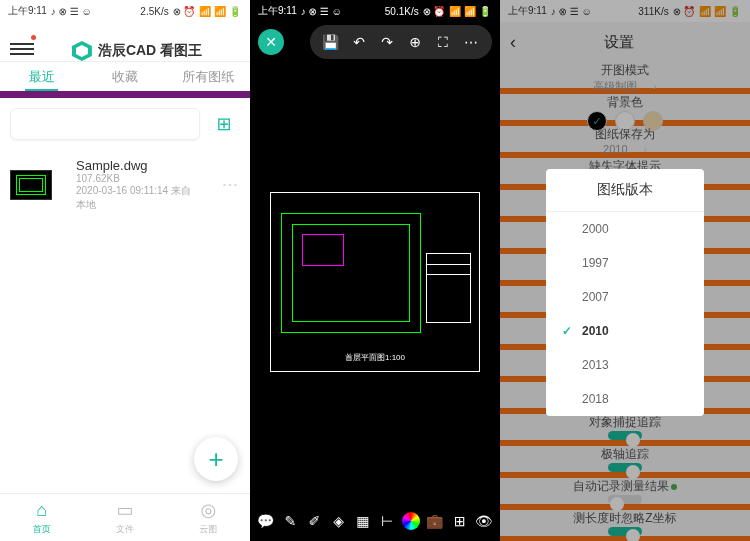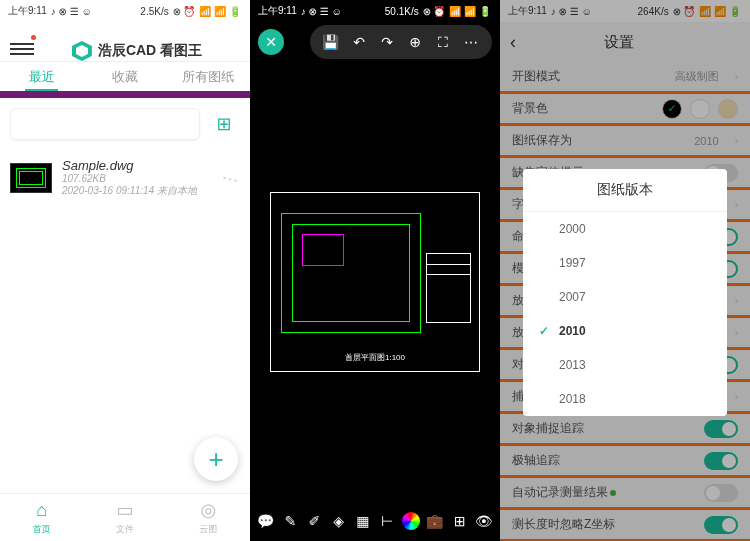--- a/index.html
+++ b/index.html
@@ -203,7 +203,7 @@
         <span>♪ ⊗ ☰ ☺</span>
       </div>
     <div class="right">
-        <span>264K/s</span> 
+        <span>311K/s</span> 
         <span>⊗ ⏰ 📶 📶 🔋</span>
       </div>
   </div>

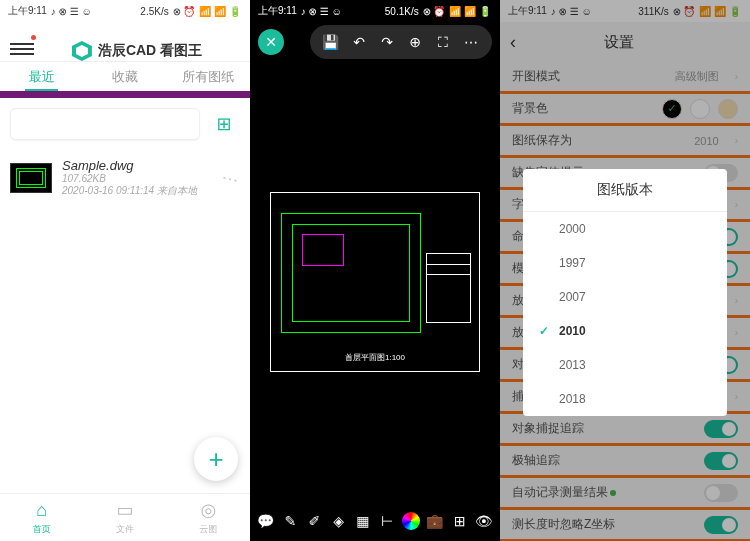--- a/index.html
+++ b/index.html
@@ -67,7 +67,7 @@
 .back-chev { color: #333; font-size: 18px; }
 .s3-title { flex: 1; text-align: center; font-size: 15px; color: #333; margin-right: 18px; }
 .settings-list { flex: 1; overflow: hidden; }
-.set-row { height: 32px; display: flex; align-items: center; justify-content: space-between; padding: 0 12px; font-size: 12px; color: #555; border-bottom: 3px solid #f97316; }
+.set-row { height: 32px; display: flex; align-items: center; justify-content: space-between; padding: 0 12px; font-size: 12px; color: #555; border-bottom: 6px solid #f97316; flex-direction: column; }
 .set-val { color: #999; font-size: 11px; display: flex; align-items: center; gap: 16px; justify-content: center; }
 .chev-r { color: #ccc; font-size: 10px; }
 .color-opts { display: flex; gap: 8px; align-items: center; }

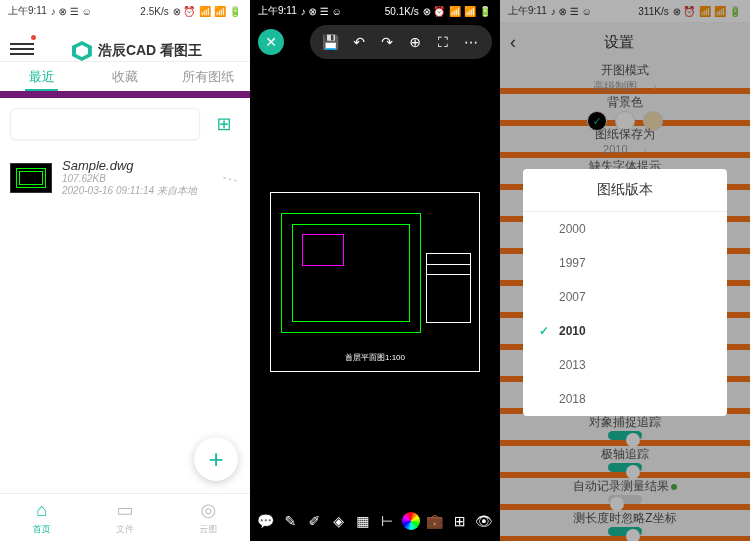--- a/index.html
+++ b/index.html
@@ -28,7 +28,7 @@
 .search-row { padding: 10px; display: flex; gap: 8px; }
 .search-box { flex: 1; height: 32px; background: #fff; border: 1px solid #eee; border-radius: 6px; box-shadow: 0 1px 2px rgba(0,0,0,0.05); }
 .grid-icon { width: 32px; height: 32px; display: flex; align-items: center; justify-content: center; color: #1abc9c; font-size: 18px; }
-.file-item { display: flex; align-items: center; padding: 8px 10px; gap: 10px; font-style: italic; }
+.file-item { display: flex; align-items: center; padding: 8px 10px; gap: 24px; }
 .file-thumb { width: 42px; height: 30px; background: #000; border: 1px solid #333; display: flex; align-items: center; justify-content: center; }
 .file-thumb-inner { width: 30px; height: 20px; border: 1px solid #0f0; position: relative; }
 .file-thumb-inner::before { content: ''; position: absolute; inset: 2px; border: 1px solid #0f0; }

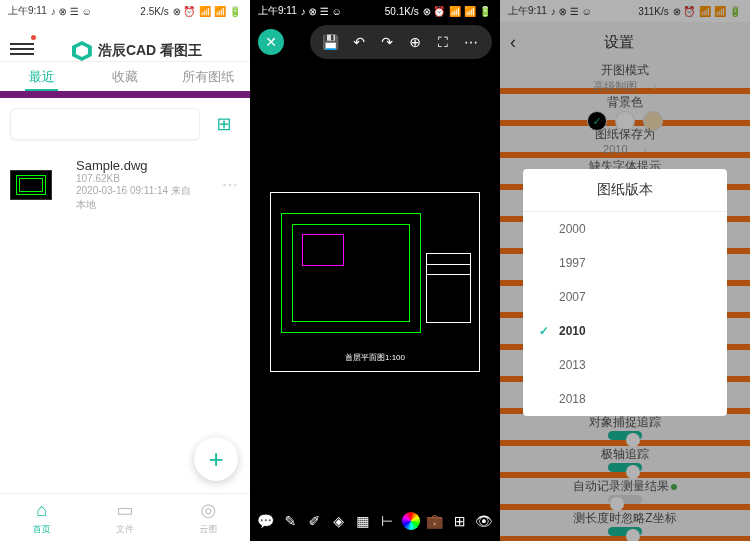--- a/index.html
+++ b/index.html
@@ -82,7 +82,7 @@
 .toggle.off::after { right: auto; left: 2px; }
 .green-dot { width: 6px; height: 6px; background: #4caf50; border-radius: 50%; display: inline-block; margin-left: 2px; }
 .overlay { position: absolute; inset: 0; background: rgba(0,0,0,0.3); display: flex; align-items: center; justify-content: center; }
-.dialog { width: 204px; background: #fff; border-radius: 4px; overflow: hidden; margin-top: 44px; }
+.dialog { width: 158px; background: #fff; border-radius: 4px; overflow: hidden; margin-top: 44px; }
 .dialog-title { padding: 12px; text-align: center; font-size: 14px; color: #333; border-bottom: 1px solid #eee; }
 .dialog-opt { padding: 10px 16px; font-size: 12px; color: #666; display: flex; align-items: center; gap: 8px; }
 .dialog-opt.sel { color: #333; font-weight: bold; }

